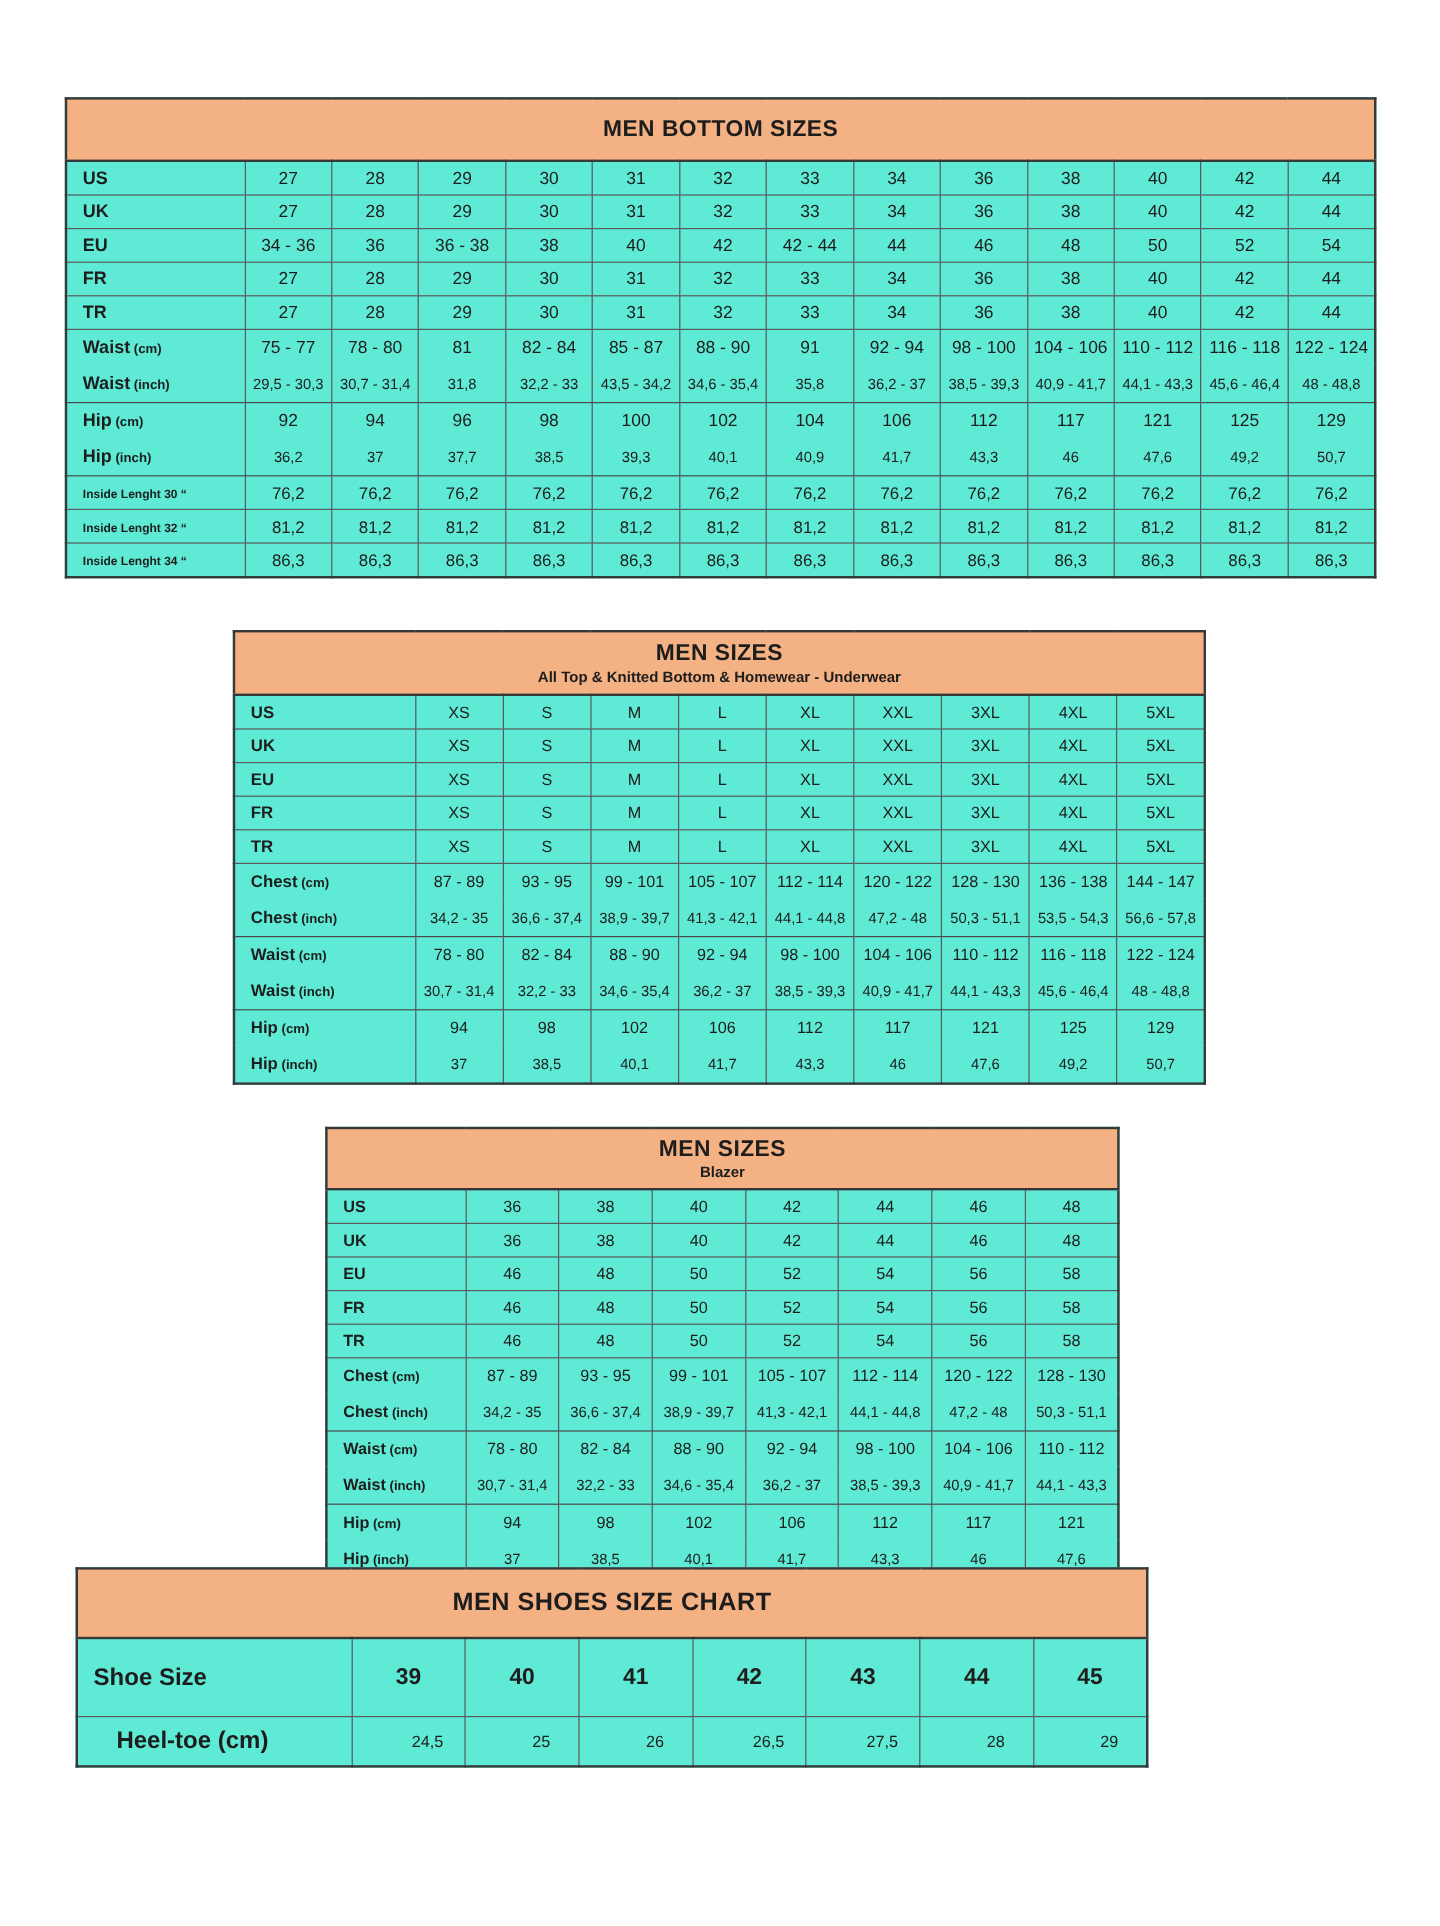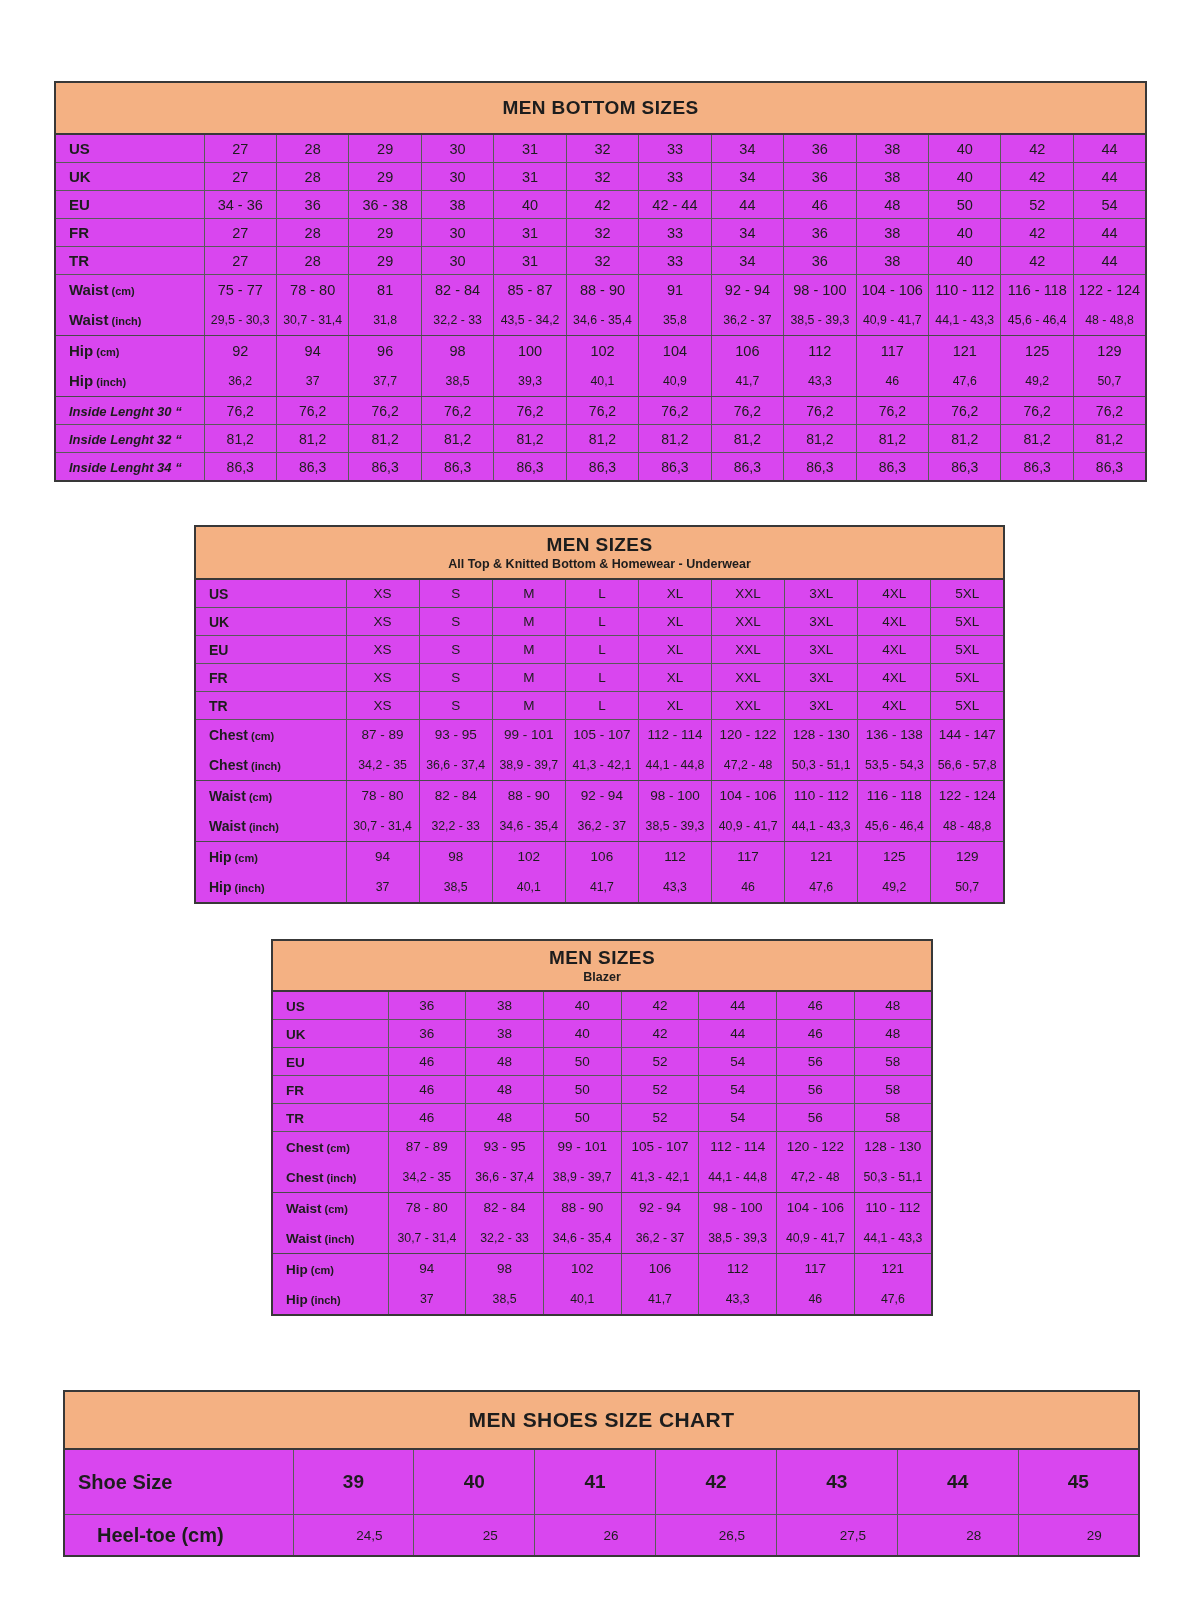--- a/index.html
+++ b/index.html
@@ -14,7 +14,7 @@
     position: absolute;
     border-collapse: collapse;
     table-layout: fixed;
-    background: #d946ef;
+    background: #5eead4;
     border: 2px solid var(--frame, #383838);
   }
   td, th { border: 1px solid var(--grid, #5a5a5a); padding: 0; text-align: center; vertical-align: middle; }

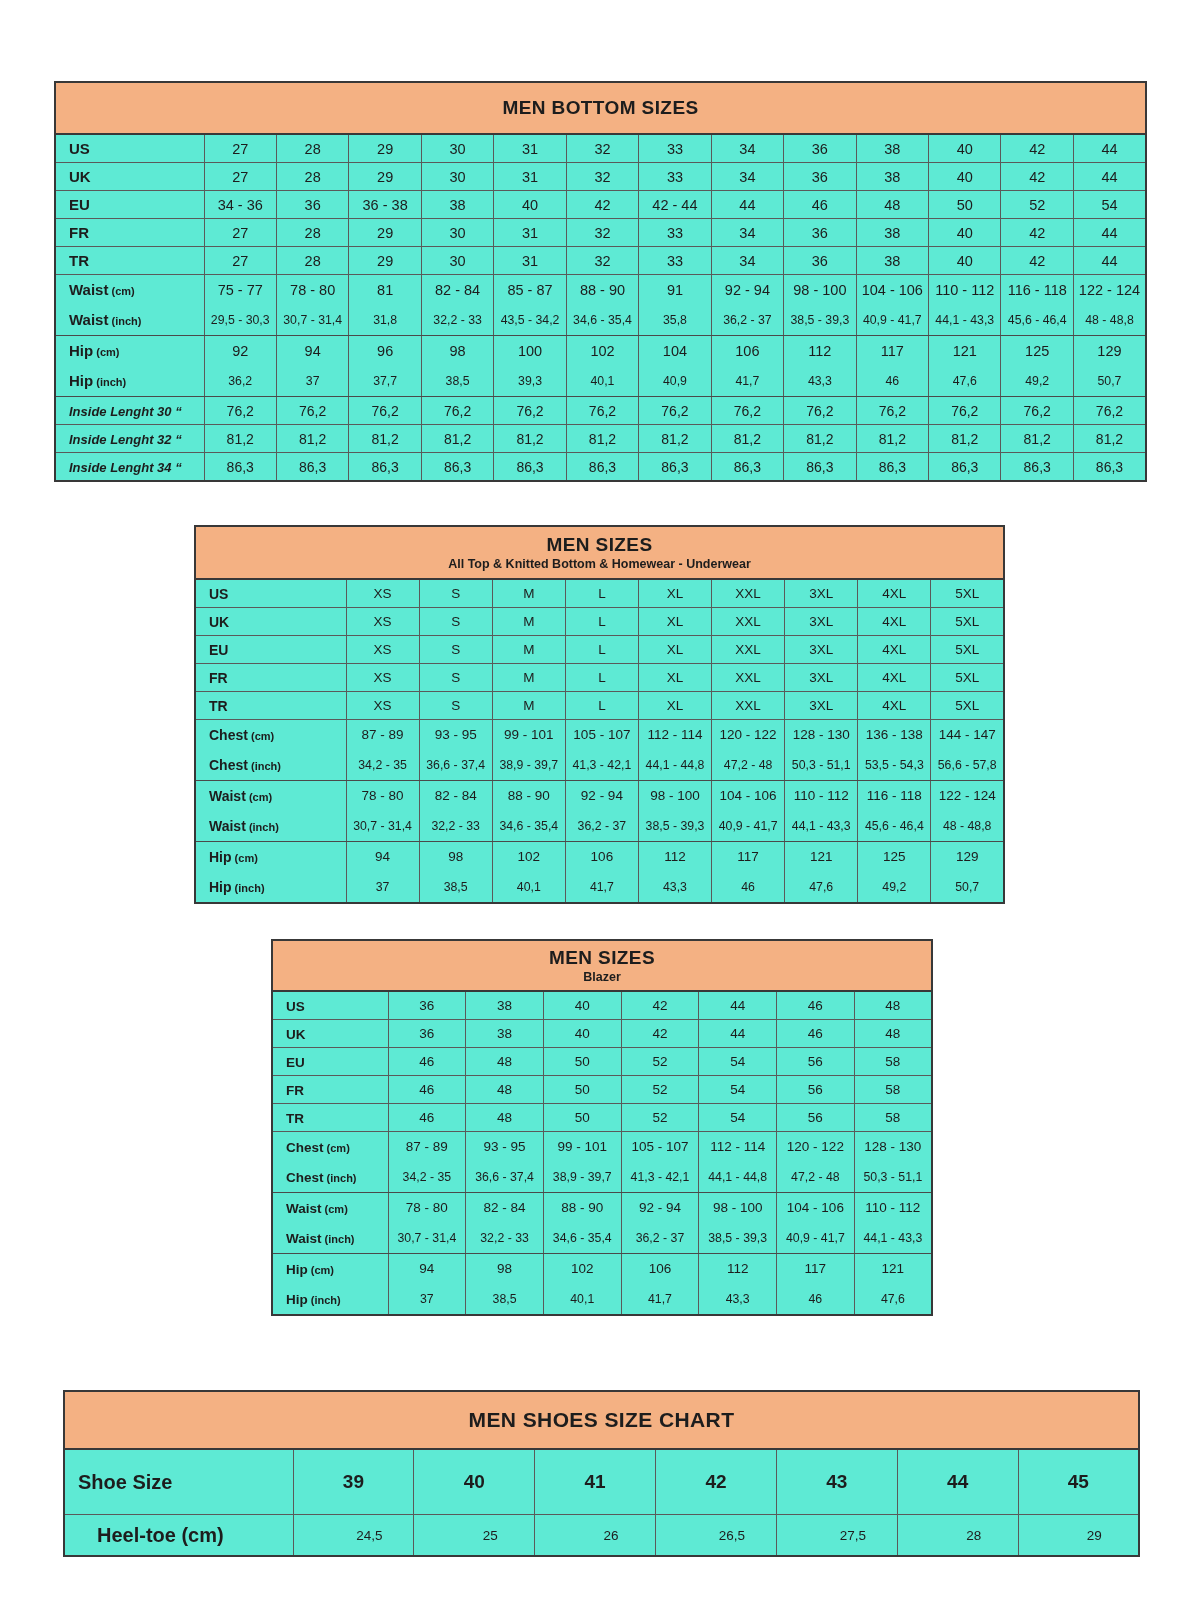--- a/index.html
+++ b/index.html
@@ -47,7 +47,7 @@
   .t1 .k-size td, .t1 .k-inside td { height: 27px; }
   .t1 .k-top td { height: 29px; }
   .t1 .k-bottom td { height: 31px; }
-  .t1 .k-inside .lname { font-size: 13px; font-style: italic; }
+  .t1 .k-inside .lname { font-size: 10px; }
   .t1 .k-inside .v { font-size: 14px; }
 
   

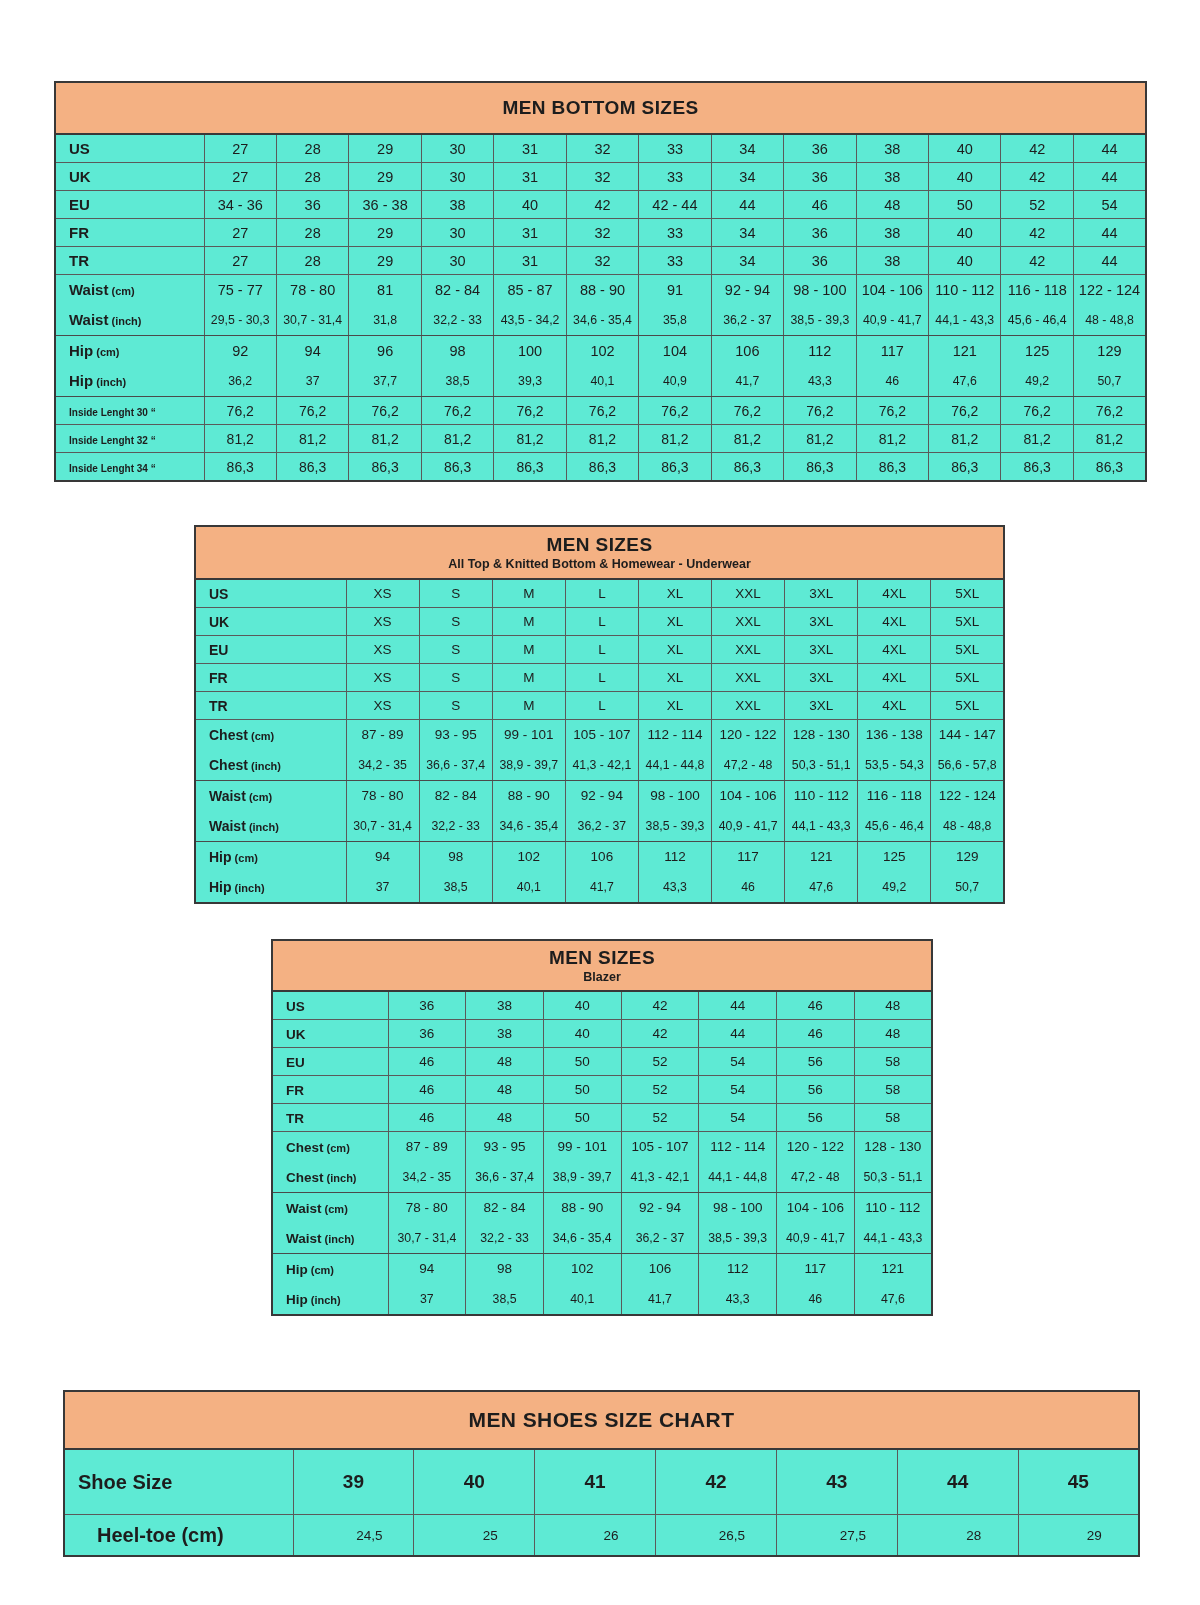--- a/index.html
+++ b/index.html
@@ -73,7 +73,7 @@
   .t3 .lname { font-size: 13.5px; }
 
   
-  .t4 { left: 63px;  top: 1390px; width: 1077px; }
+  .t4 { left: 63px;  top: 1306px; width: 894px; }
   .t4 col.label-col { width: 229px; }
   .t4 .band { height: 56px; }
   .t4 .band-title { font-size: 21px; }

